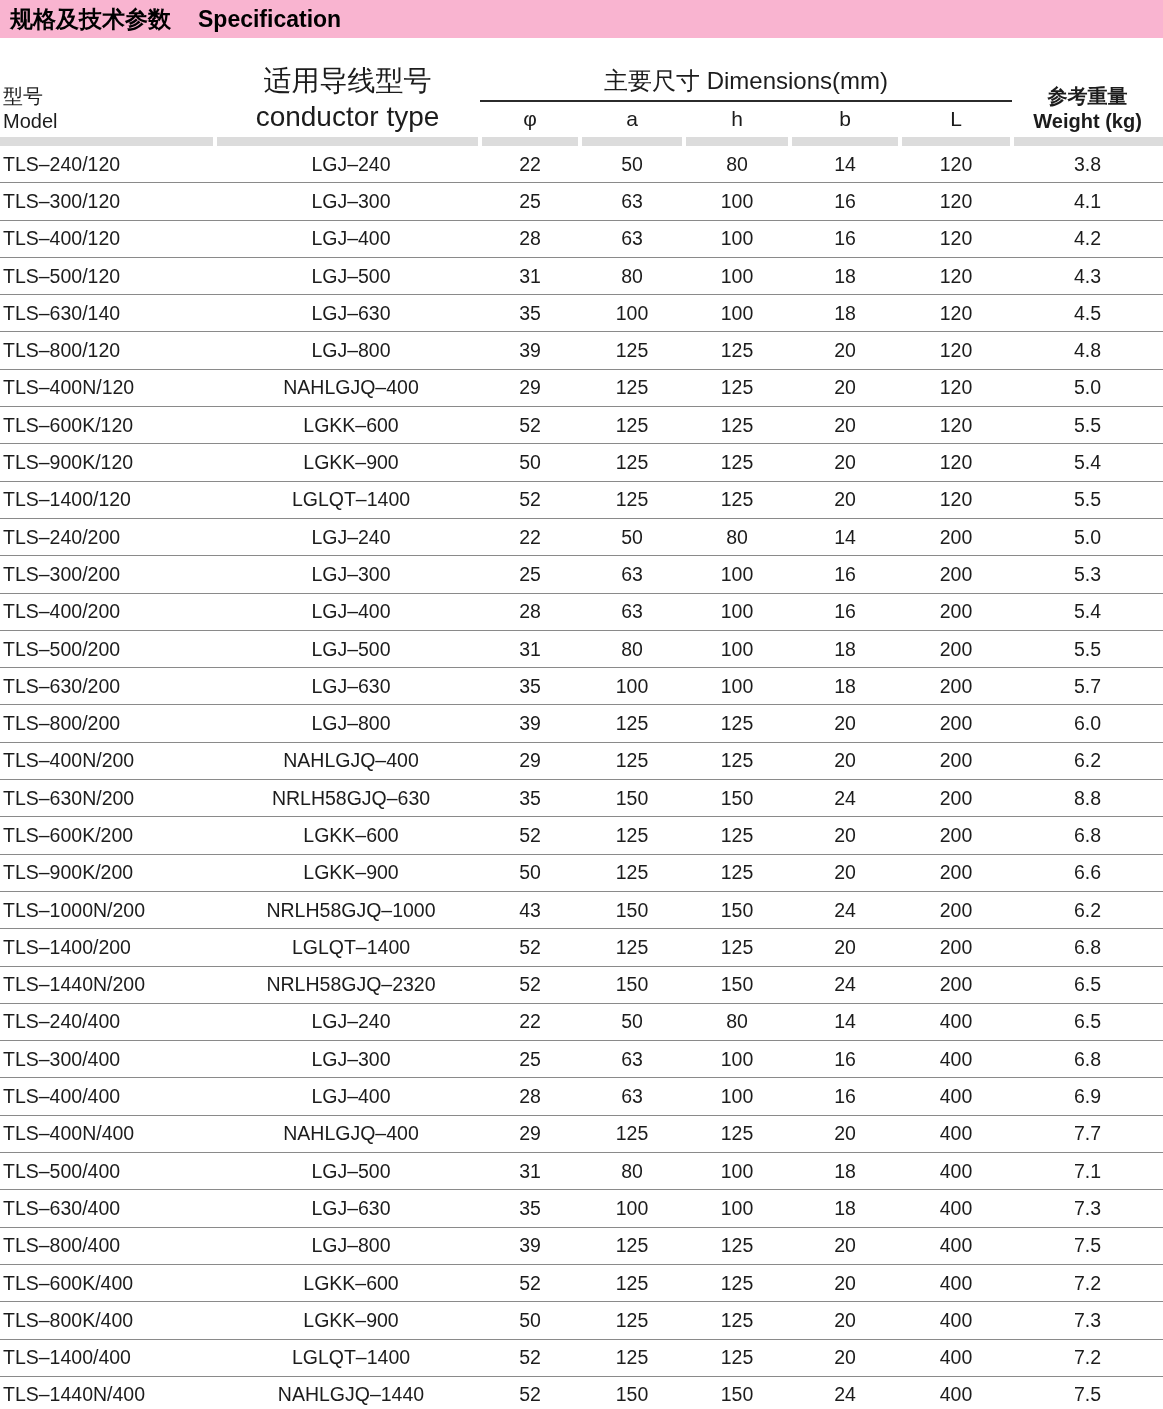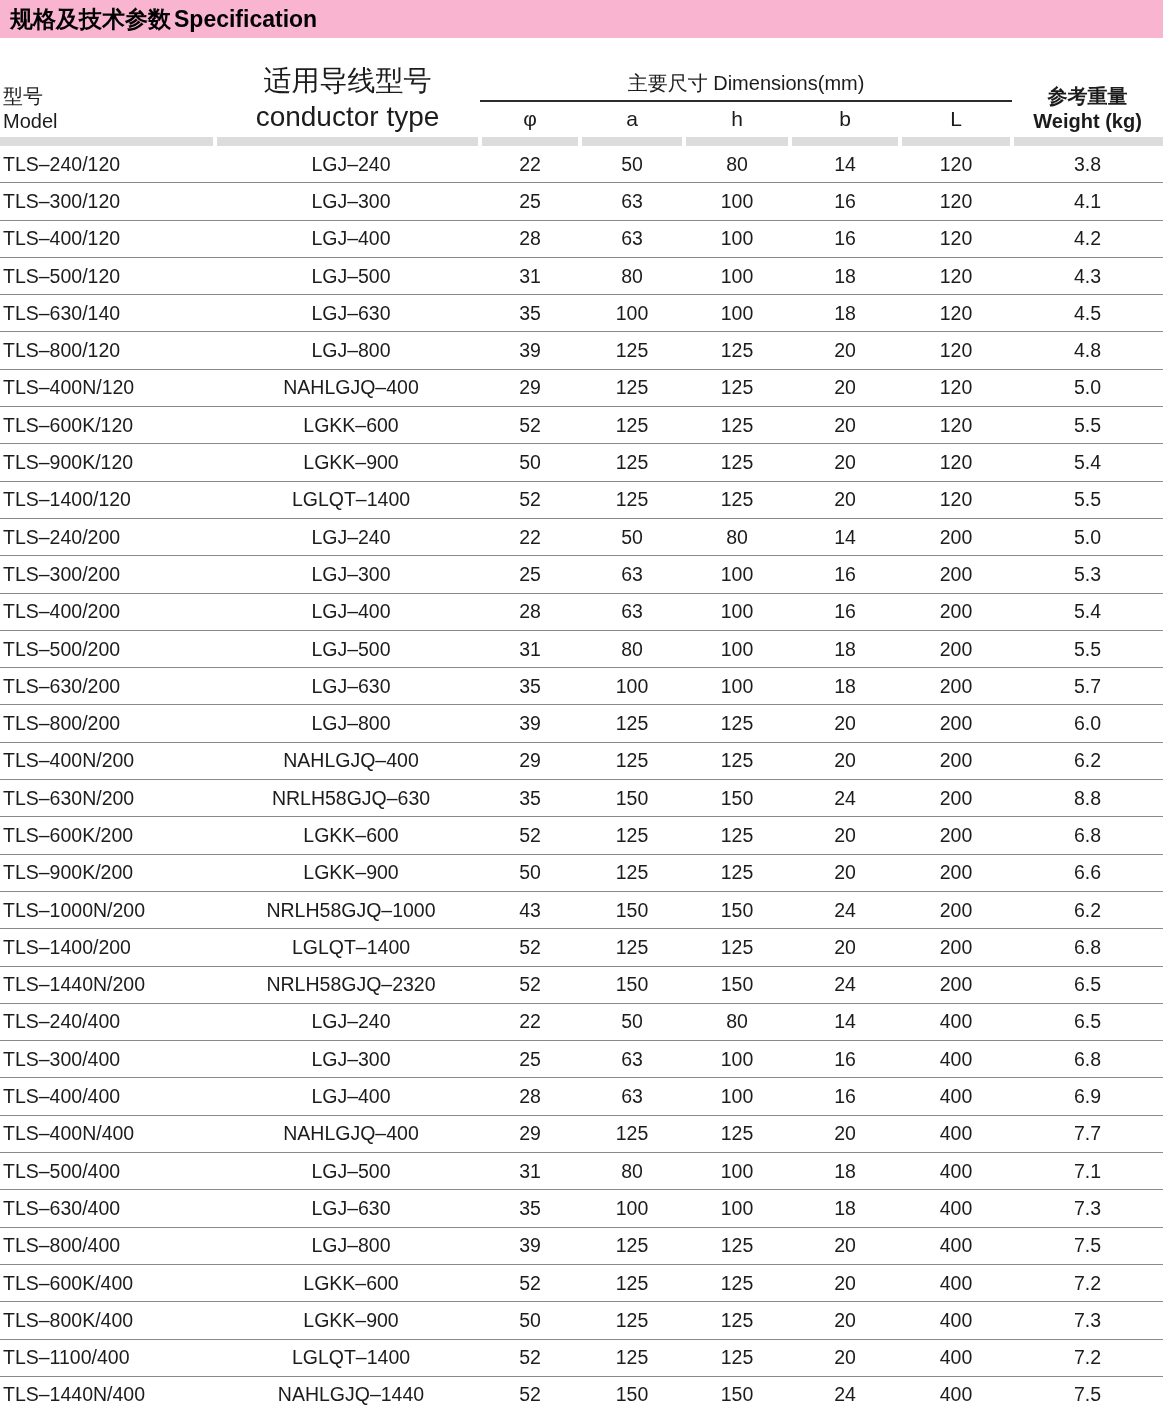--- a/index.html
+++ b/index.html
@@ -17,7 +17,7 @@
     height: 38px;
     display: flex;
     align-items: center;
-    gap: 3px;
+    gap: 27px;
     padding-left: 10px;
     font-size: 23px;
     font-weight: bold;

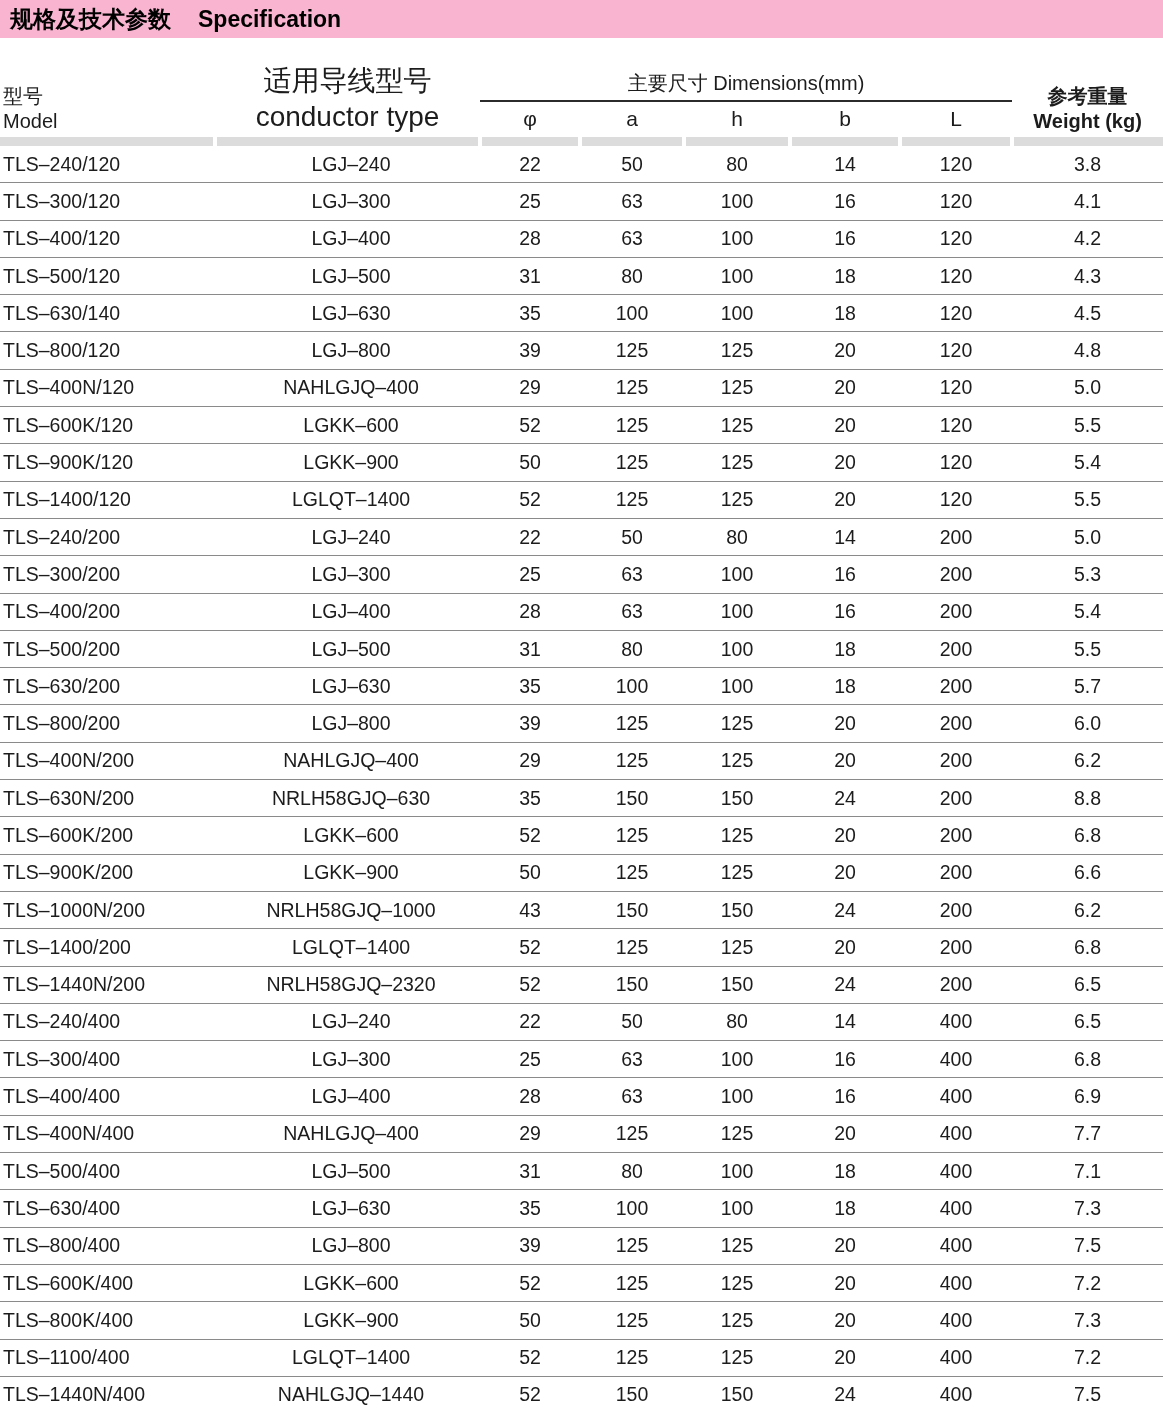--- a/index.html
+++ b/index.html
@@ -55,7 +55,7 @@
   }
   thead th.h-dims-group {
     text-align: center;
-    font-size: 20px;
+    font-size: 24px;
     border-bottom: 2px solid #2b2b2b;
     padding-bottom: 3px;
   }

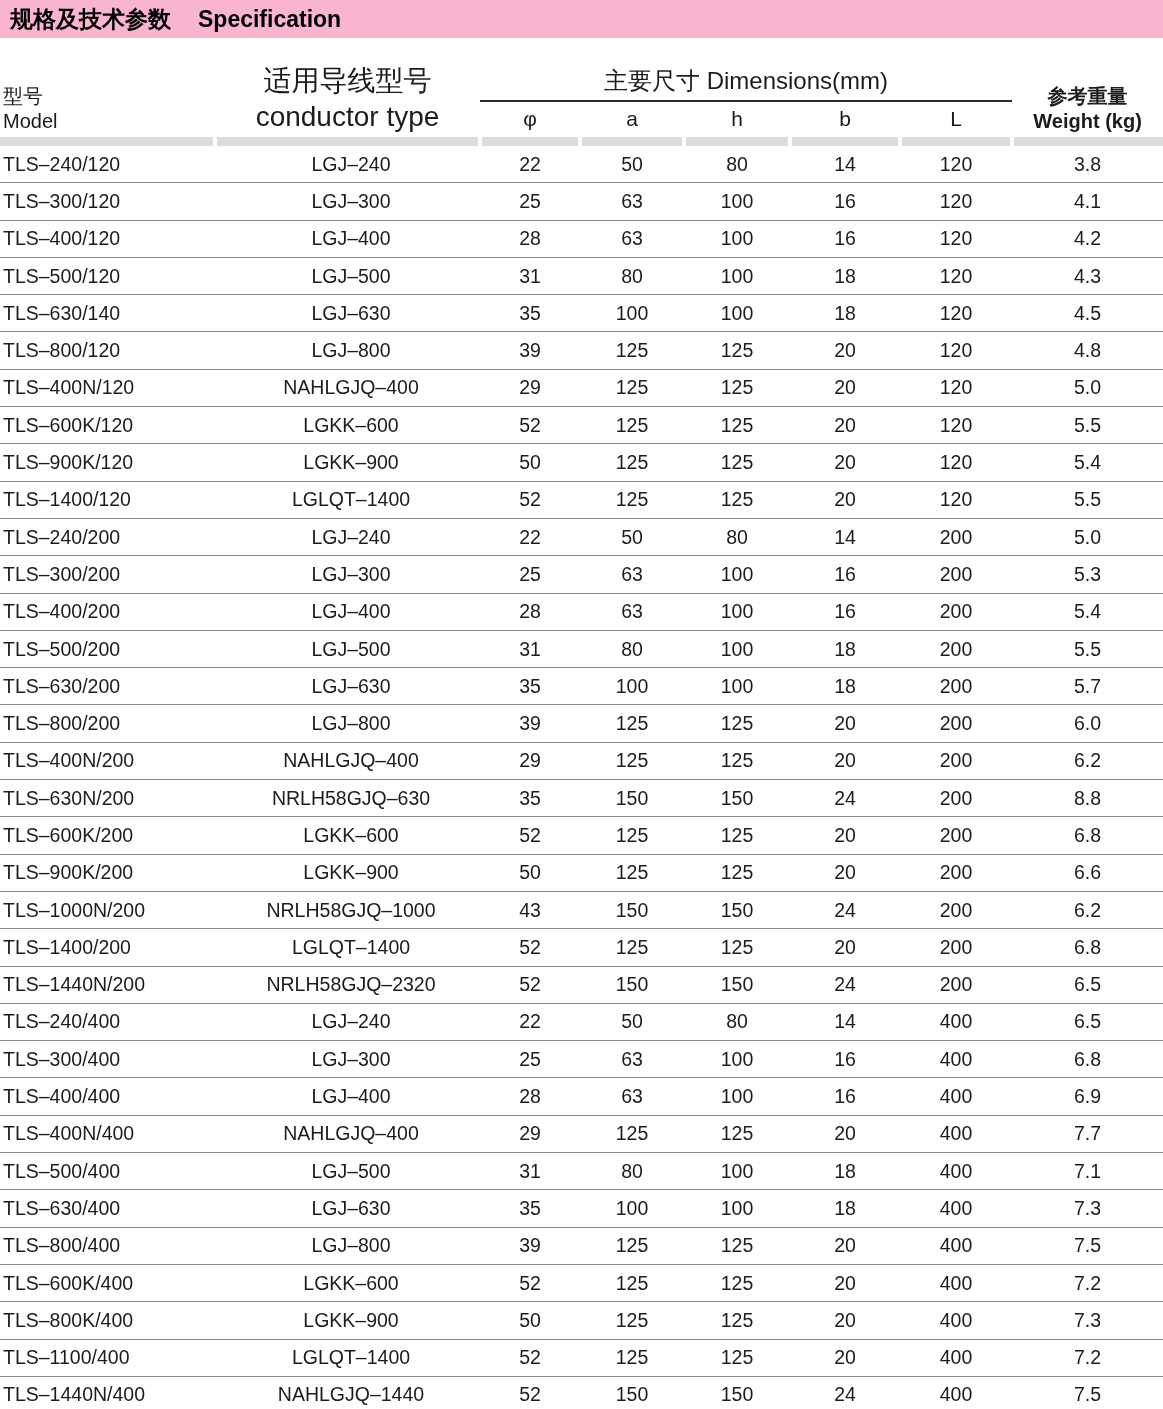--- a/index.html
+++ b/index.html
@@ -479,7 +479,7 @@
           <td class="c-weight">7.3</td>
         </tr>
         <tr>
-          <td class="c-model">TLS–1100/400</td>
+          <td class="c-model">TLS–1400/400</td>
           <td class="c-conductor">LGLQT–1400</td>
           <td class="c-phi">52</td>
           <td class="c-a">125</td>

